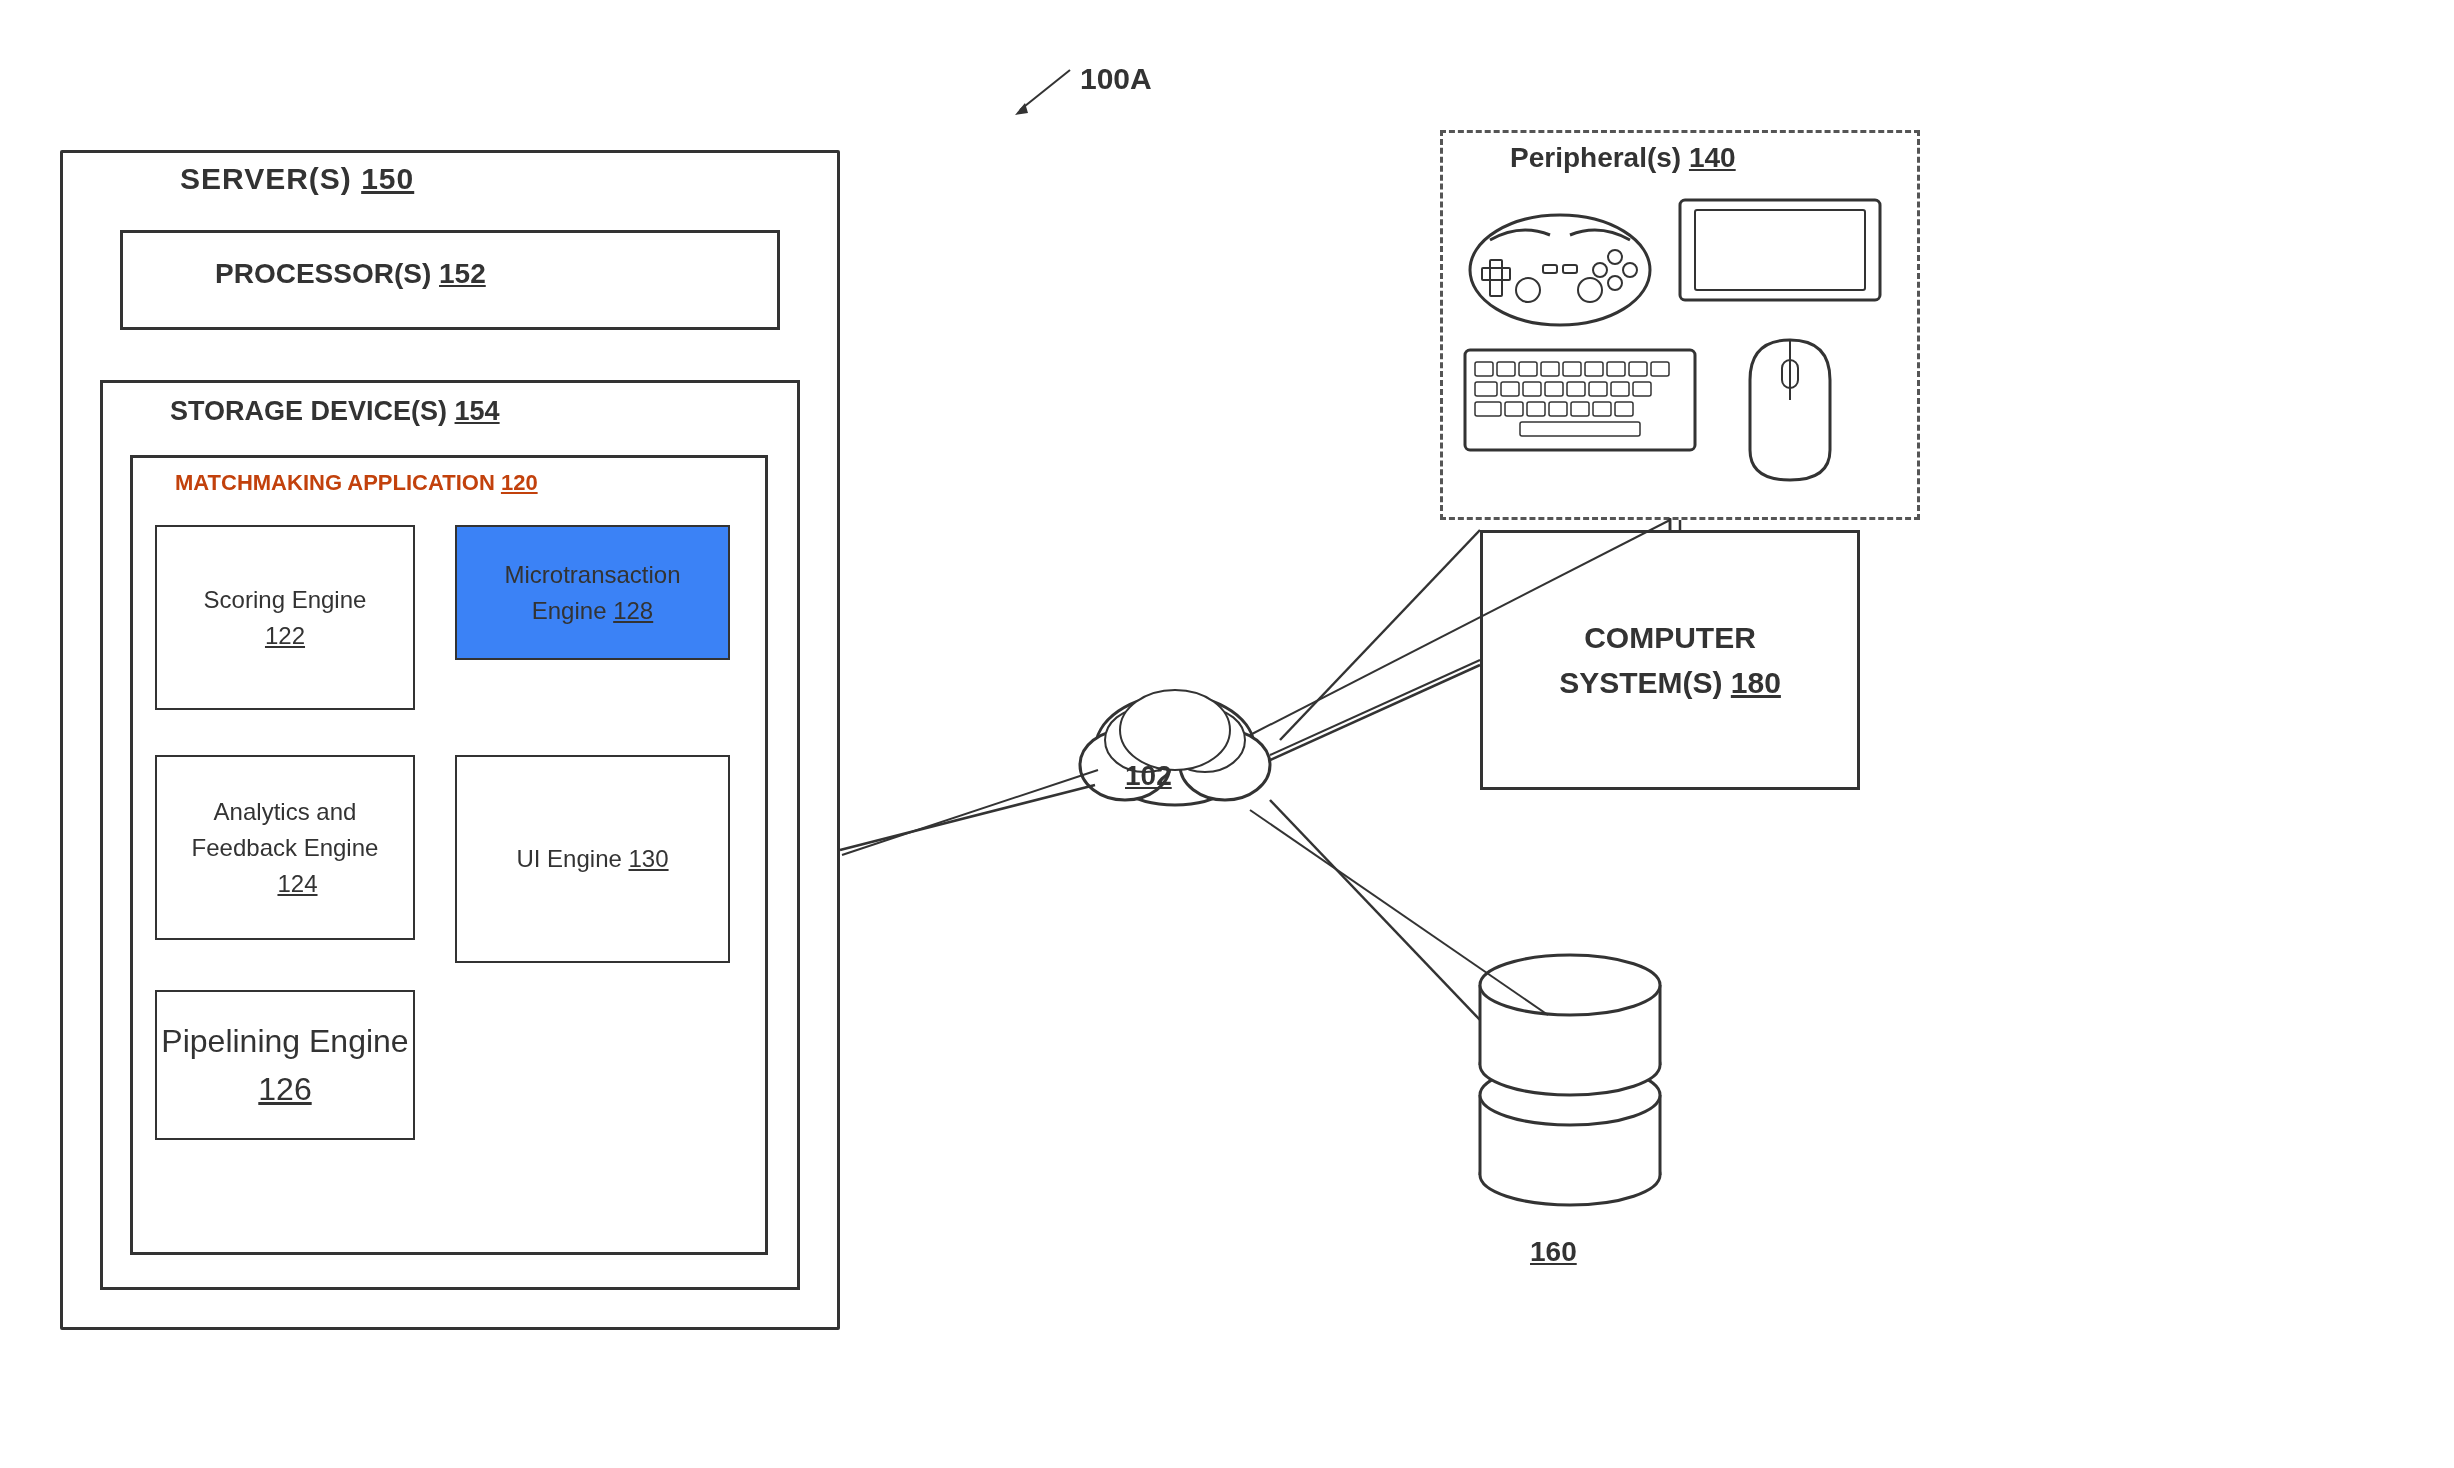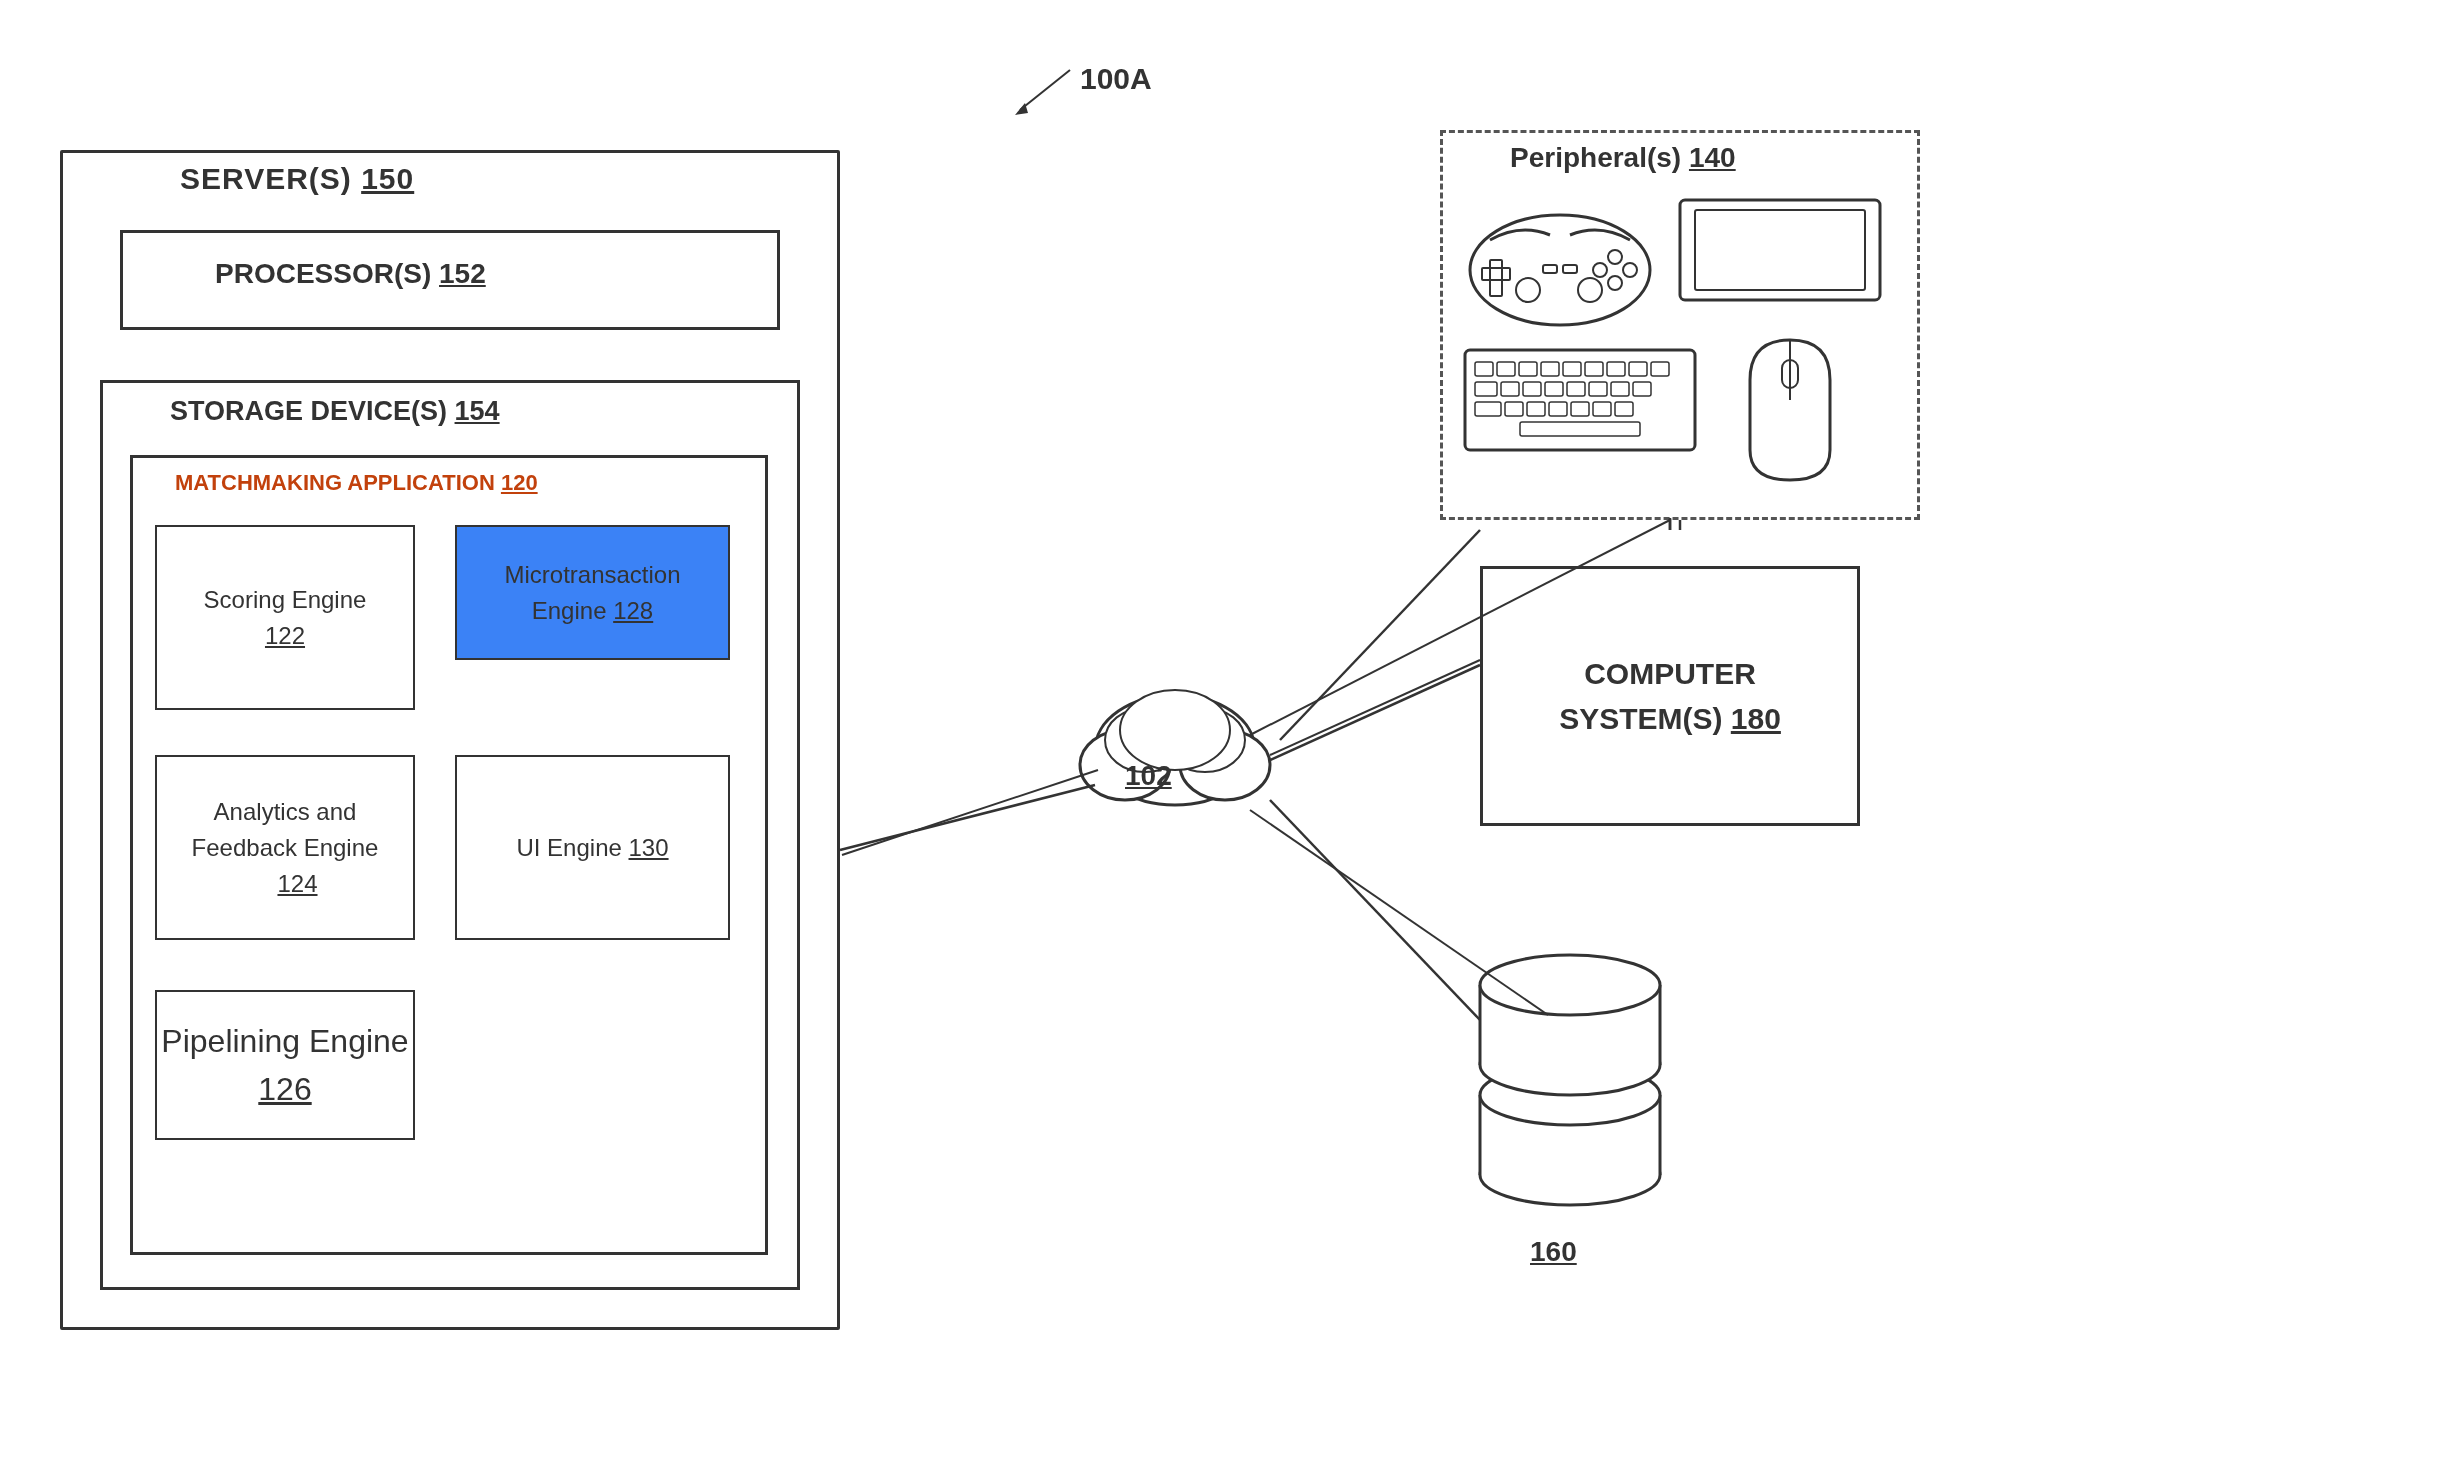--- a/index.html
+++ b/index.html
@@ -169,7 +169,7 @@
     <rect x="52" y="30" width="16" height="28" rx="8" fill="none" stroke="#333" stroke-width="2"></rect>
   </svg>
 
-  <div style="position:absolute; top:530px; left:1480px; width:380px; height:260px; border:3px solid #333; background:#fff; display:flex; align-items:center; justify-content:center; text-align:center;margin-top:36px;">
+  <div style="position:absolute; top:530px; left:1480px; width:380px; height:260px; border:3px solid #333; background:#fff; display:flex; align-items:center; justify-content:center; text-align:center;">
     <div style="font-size:30px; font-weight:bold; color:#333; line-height:1.5;">
       COMPUTER<br>SYSTEM(S) <span style="text-decoration:underline;">180</span>
     </div>

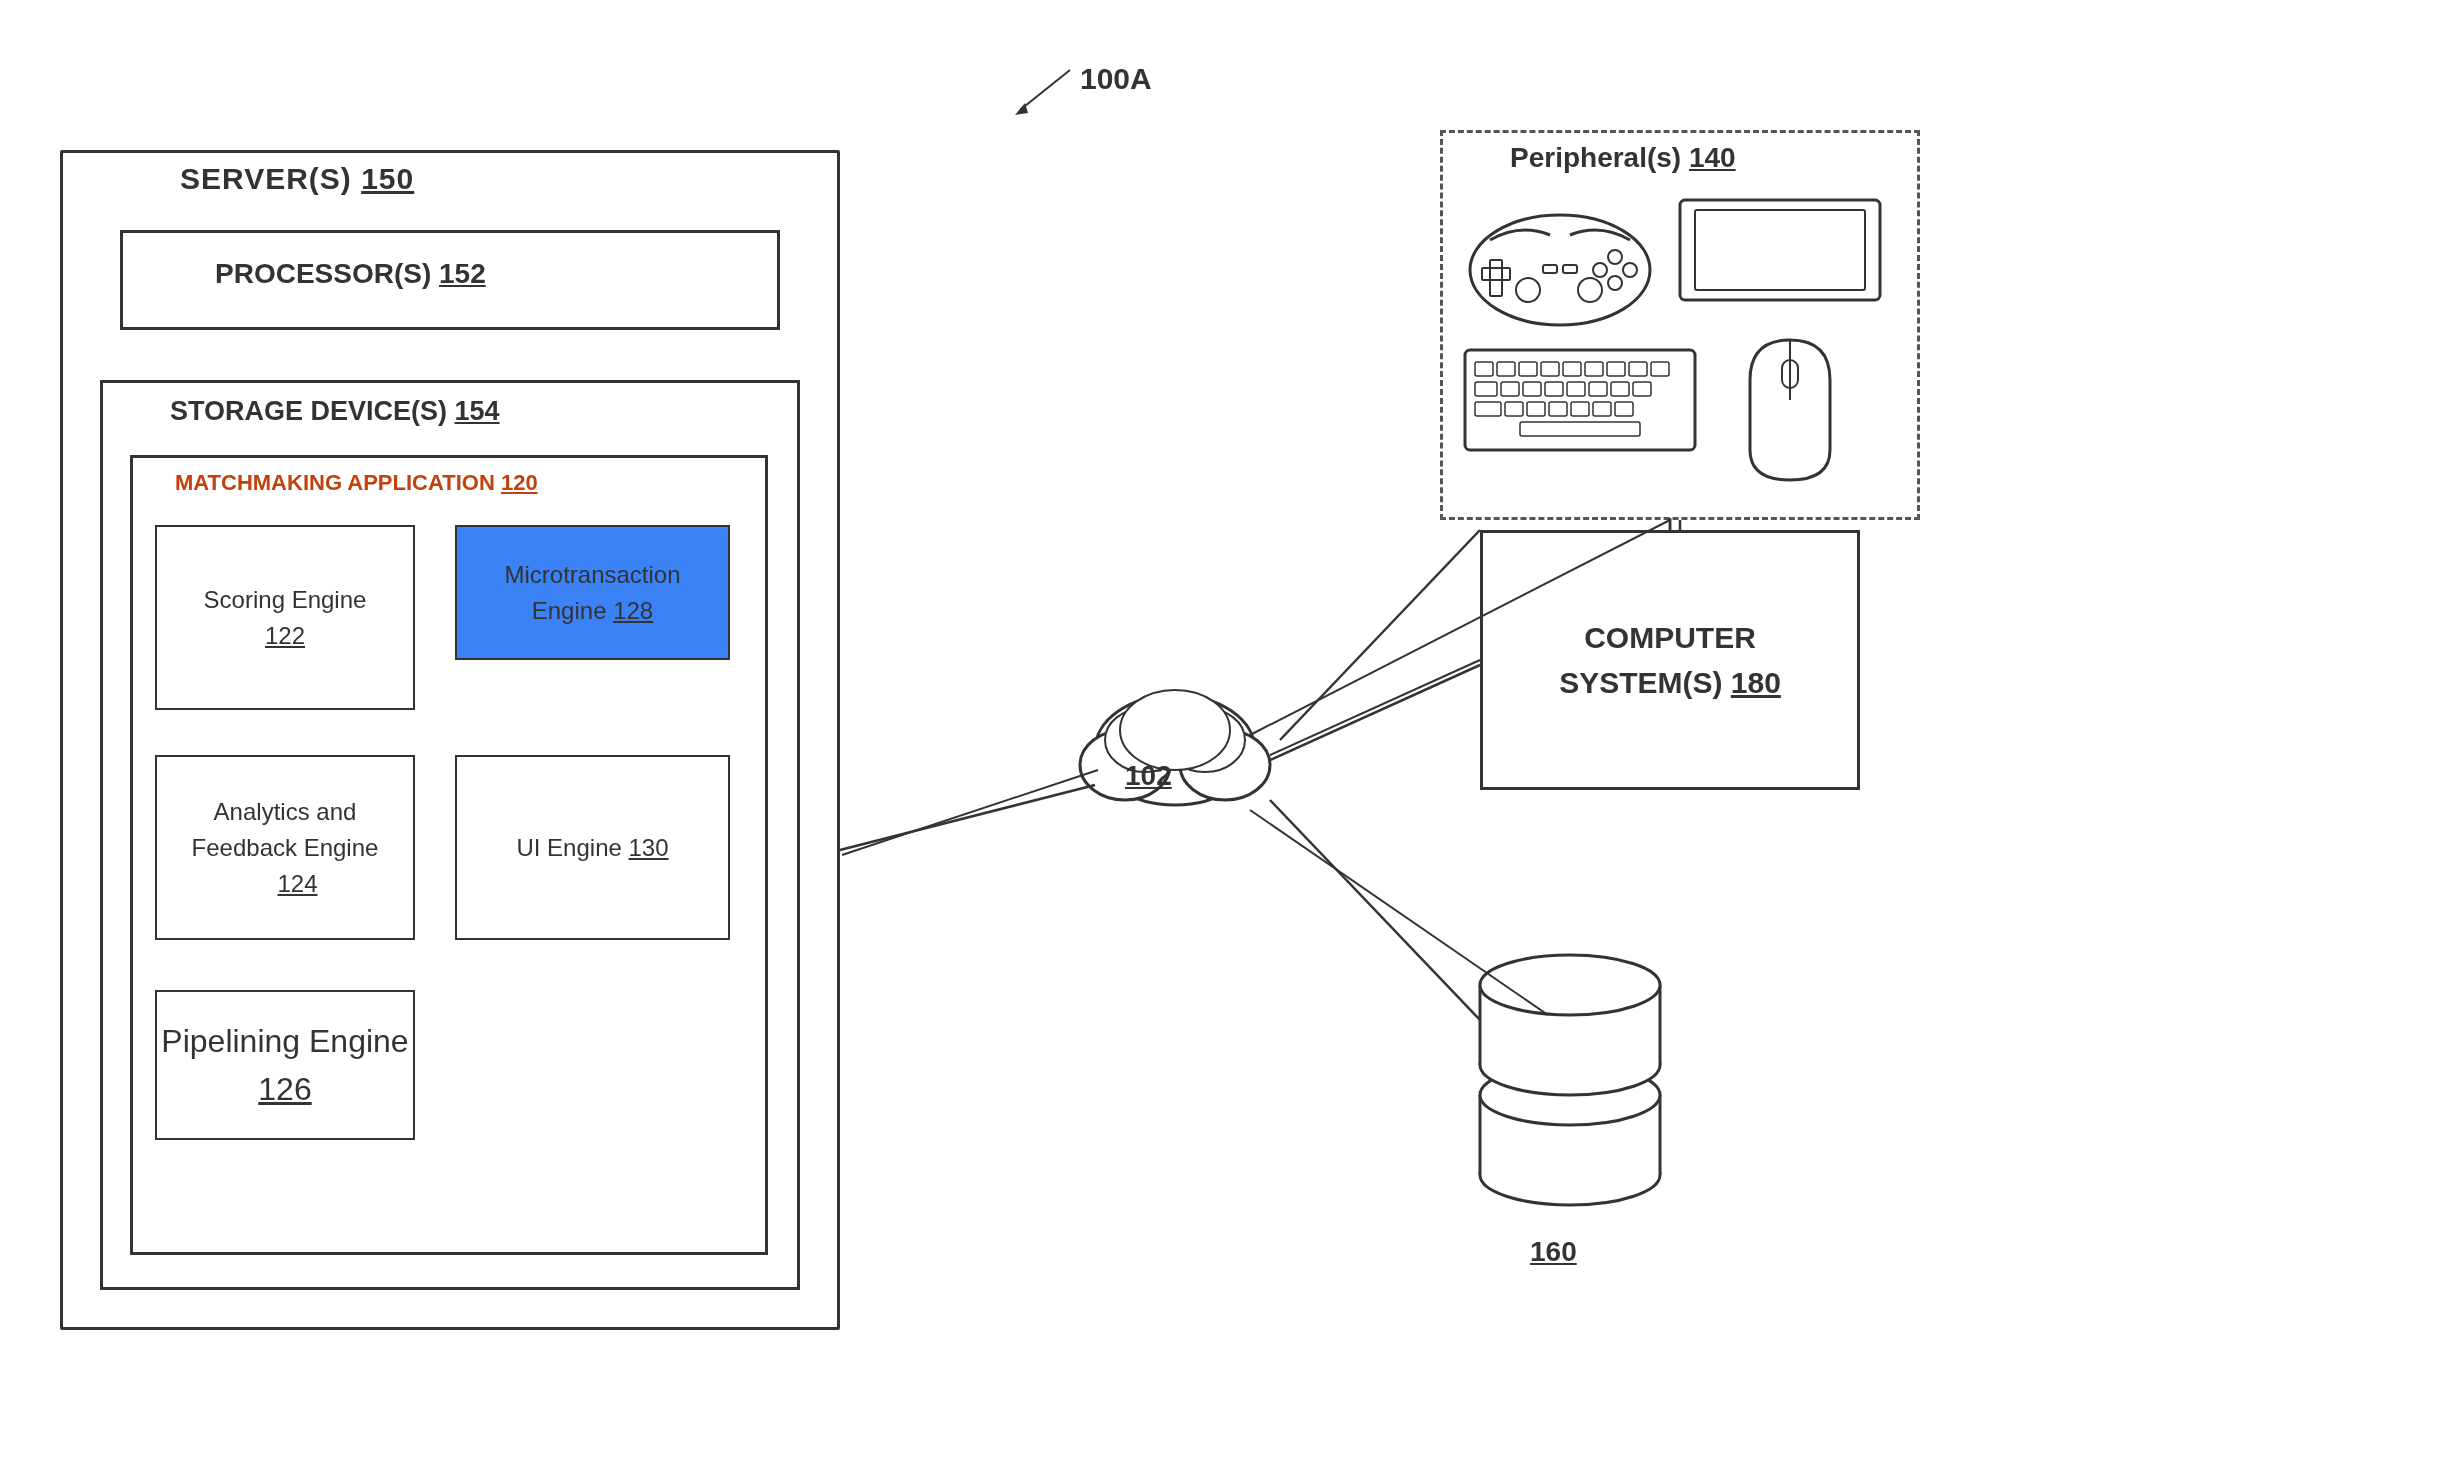--- a/index.html
+++ b/index.html
@@ -82,7 +82,7 @@
     </div>
   </div>
 
-  <div style="position:absolute; top:755px; left:455px; width:275px; height:185px; border:2px solid #333; background:#fff; display:flex; align-items:center; justify-content:center; text-align:right;">
+  <div style="position:absolute; top:755px; left:455px; width:275px; height:208px; border:2px solid #333; background:#fff; display:flex; align-items:center; justify-content:center; text-align:right;">
     <div style="font-size:24px; color:#333; line-height:1.5;">
       UI Engine <span style="text-decoration:underline;">130</span>
     </div>

